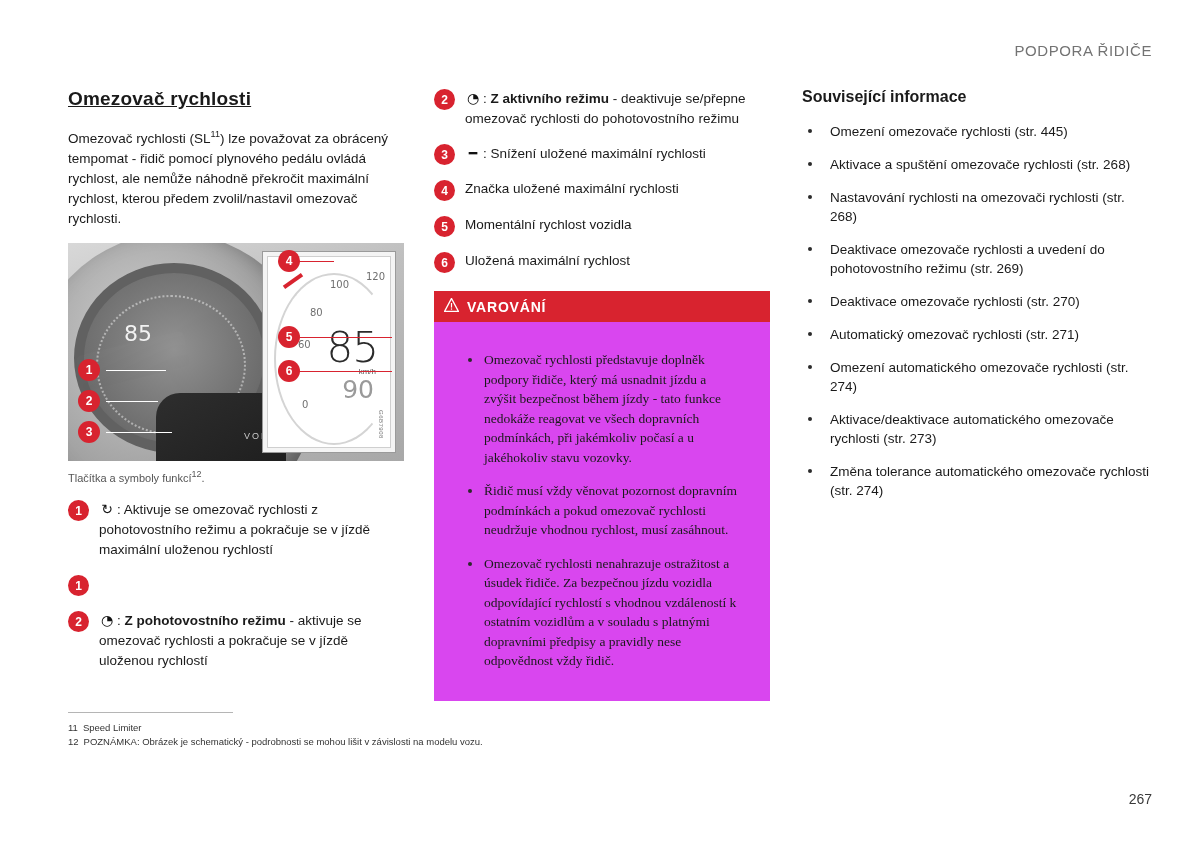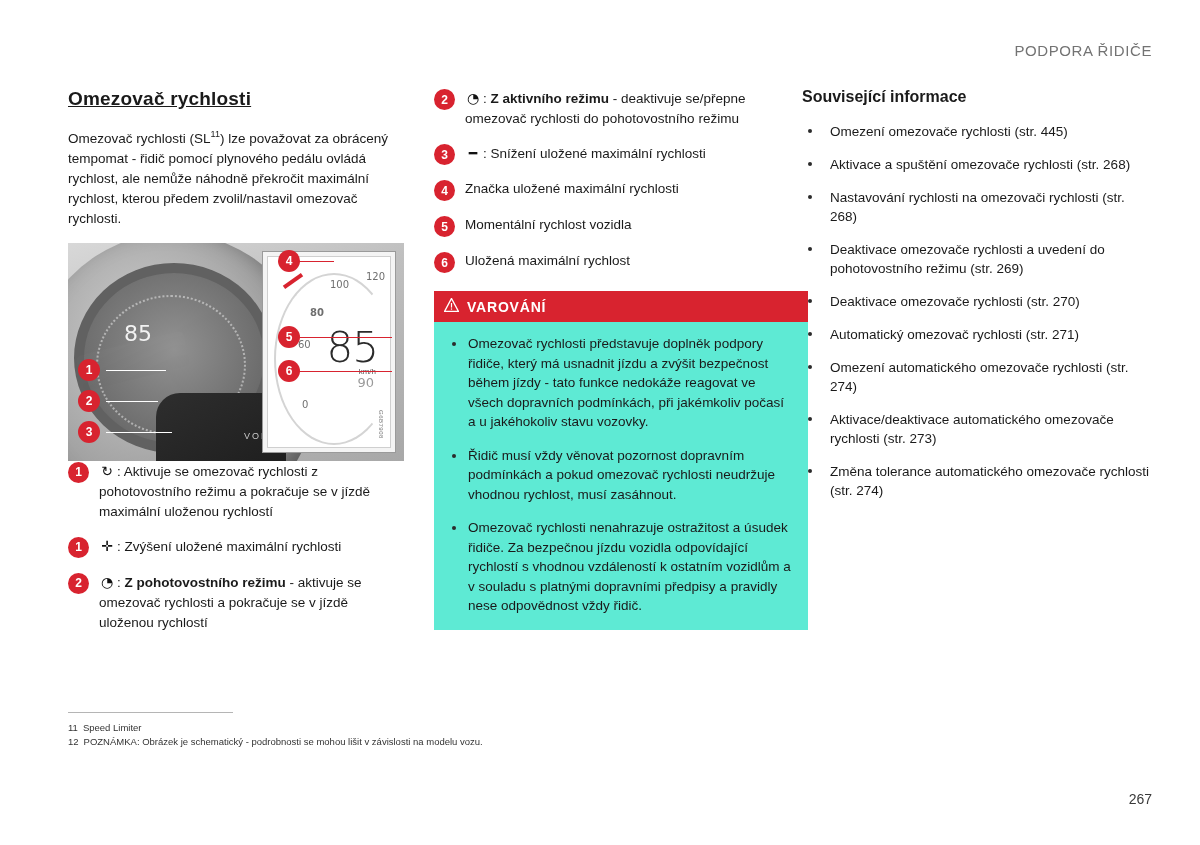--- a/index.html
+++ b/index.html
@@ -358,7 +358,7 @@
           <div class="disp-red"></div>
           <div class="disp-num" style="left:98px; top:14px;">120</div>
           <div class="disp-num" style="left:62px; top:22px;">100</div>
-          <div class="disp-num" style="left:42px; top:50px;font-weight:bold;">80</div>
+          <div class="disp-num" style="left:42px; top:50px;">80</div>
           <div class="disp-num" style="left:30px; top:82px;">60</div>
           <div class="disp-num" style="left:34px; top:142px;">0</div>
           <div class="disp-speed">85</div>

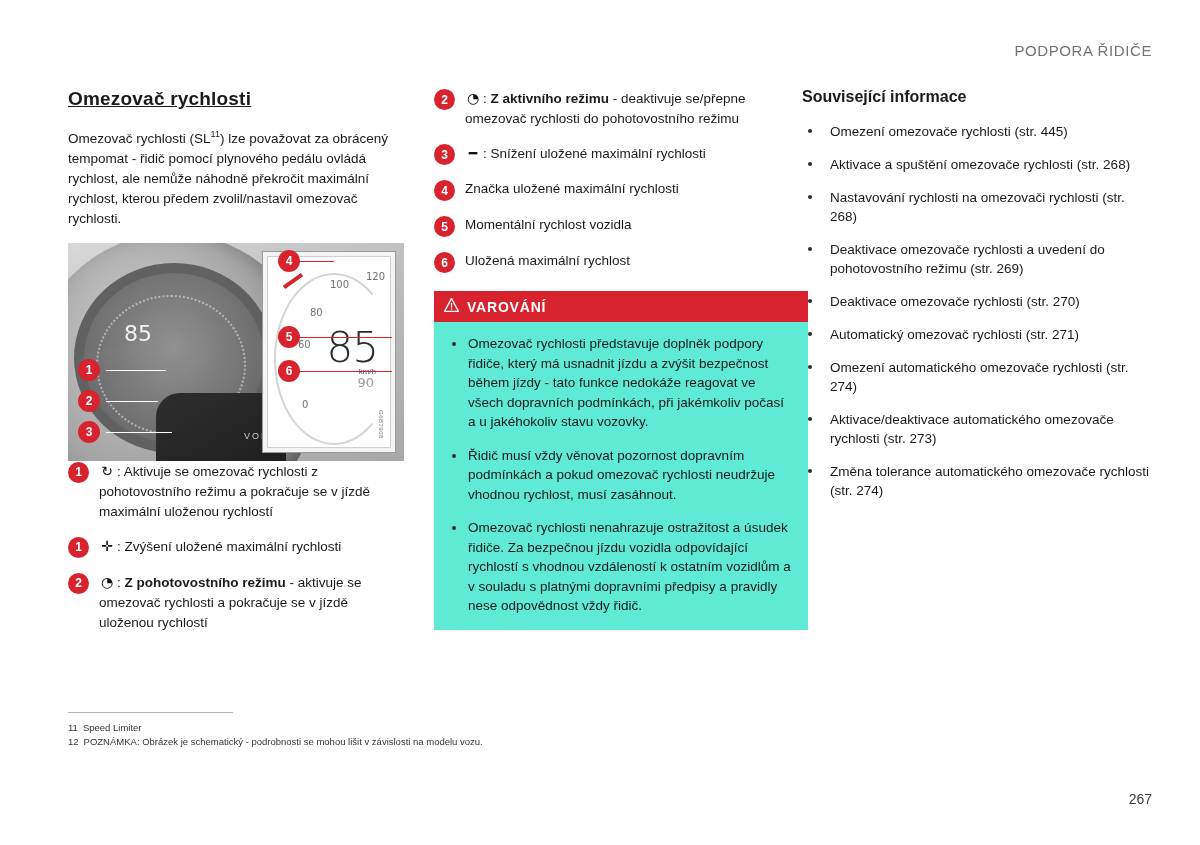--- a/index.html
+++ b/index.html
@@ -249,9 +249,9 @@
 
   
   .warn {
-    background: #5eead4;
+    background: #d946ef;
     margin-top: 18px;
-    width: 374px;
+    width: 336px;
   }
   .warn-head {
     background: #d8232f;

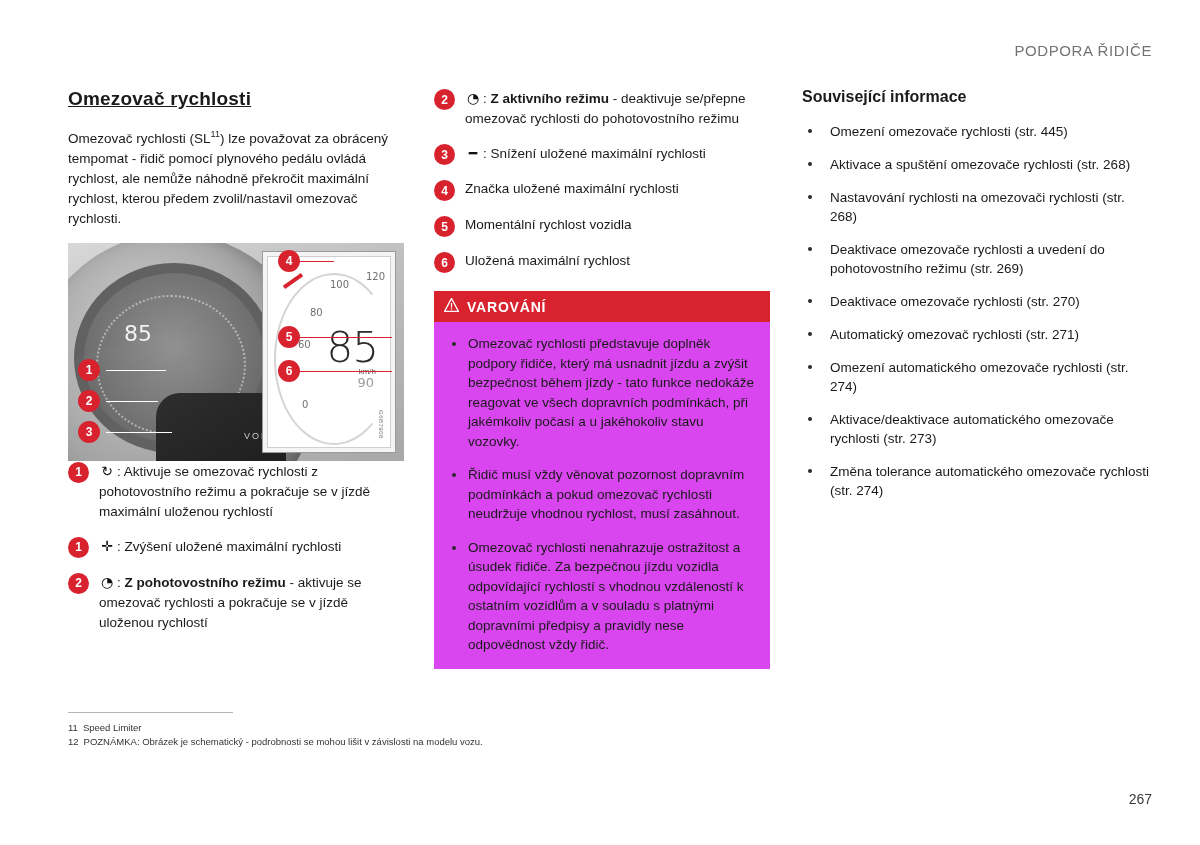--- a/index.html
+++ b/index.html
@@ -268,7 +268,7 @@
     display: inline-block;
   }
   .warn-body { padding: 12px 14px 14px 14px; }
-  .warn-body ul { margin: 0; padding: 0; list-style: none; }
+  .warn-body ul { margin: 16px; padding: 0; list-style: none; font-family: Liberation Serif, serif; }
   .warn-body li {
     position: relative;
     padding-left: 20px;

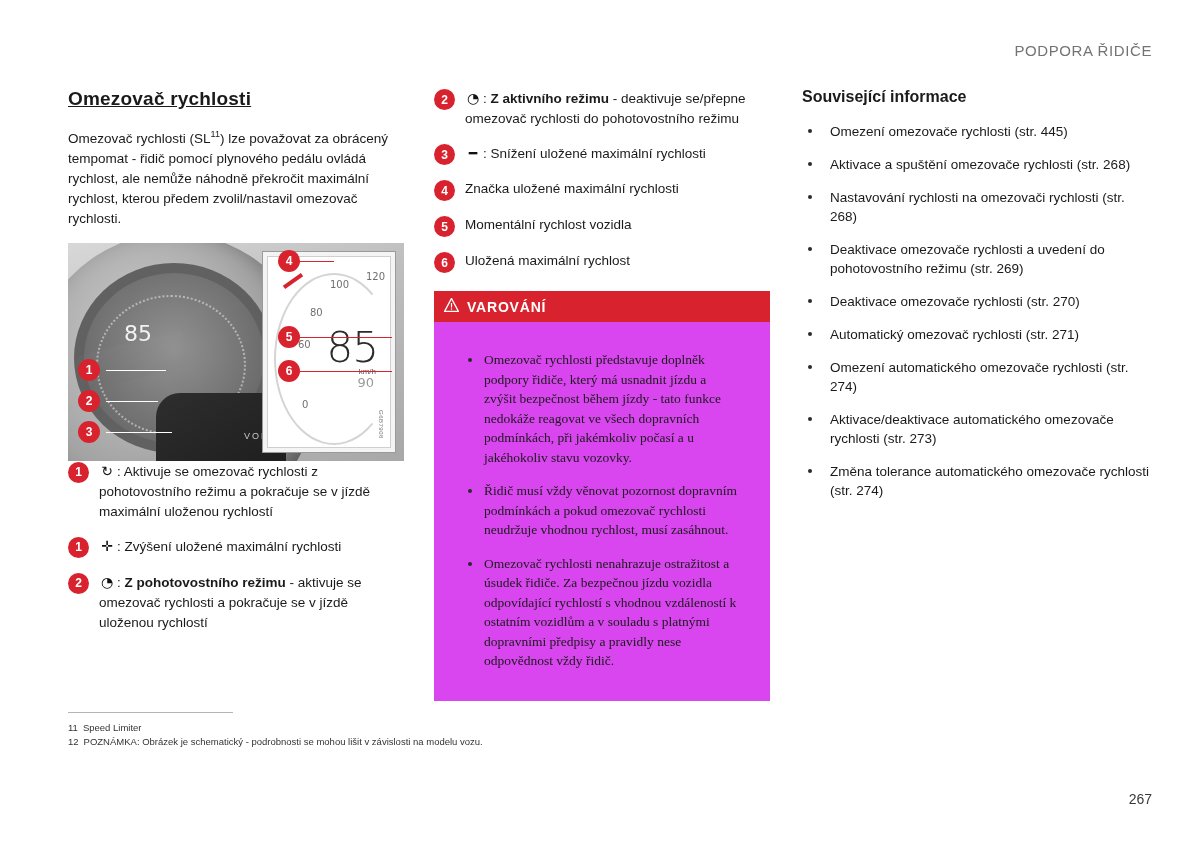--- a/index.html
+++ b/index.html
@@ -143,7 +143,7 @@
   .disp-stored {
     position: absolute;
     right: 16px; top: 118px;
-    font-size: 13px;
+    font-size: 25px;
     color: #9a9a9a;
     font-family: "DejaVu Sans", sans-serif;
   }

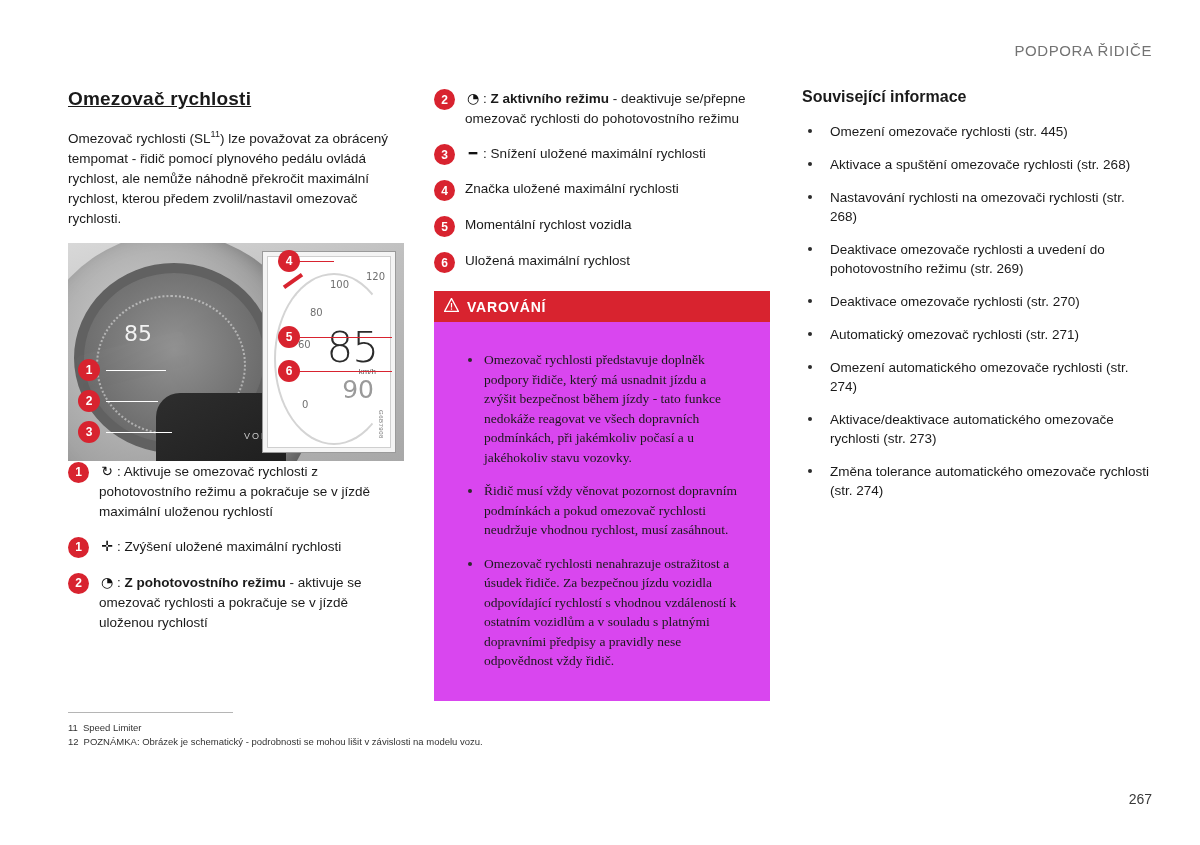--- a/index.html
+++ b/index.html
@@ -383,6 +383,7 @@
       <div class="bubble" style="left:210px; top:117px;">6</div>
     </div>
 
+    <div class="figure-caption"><span>Tlačítka a symboly funkcí</span><sup>12</sup><span>.</span></div>
 
     <div class="numitem">
       <div class="dot">1</div>

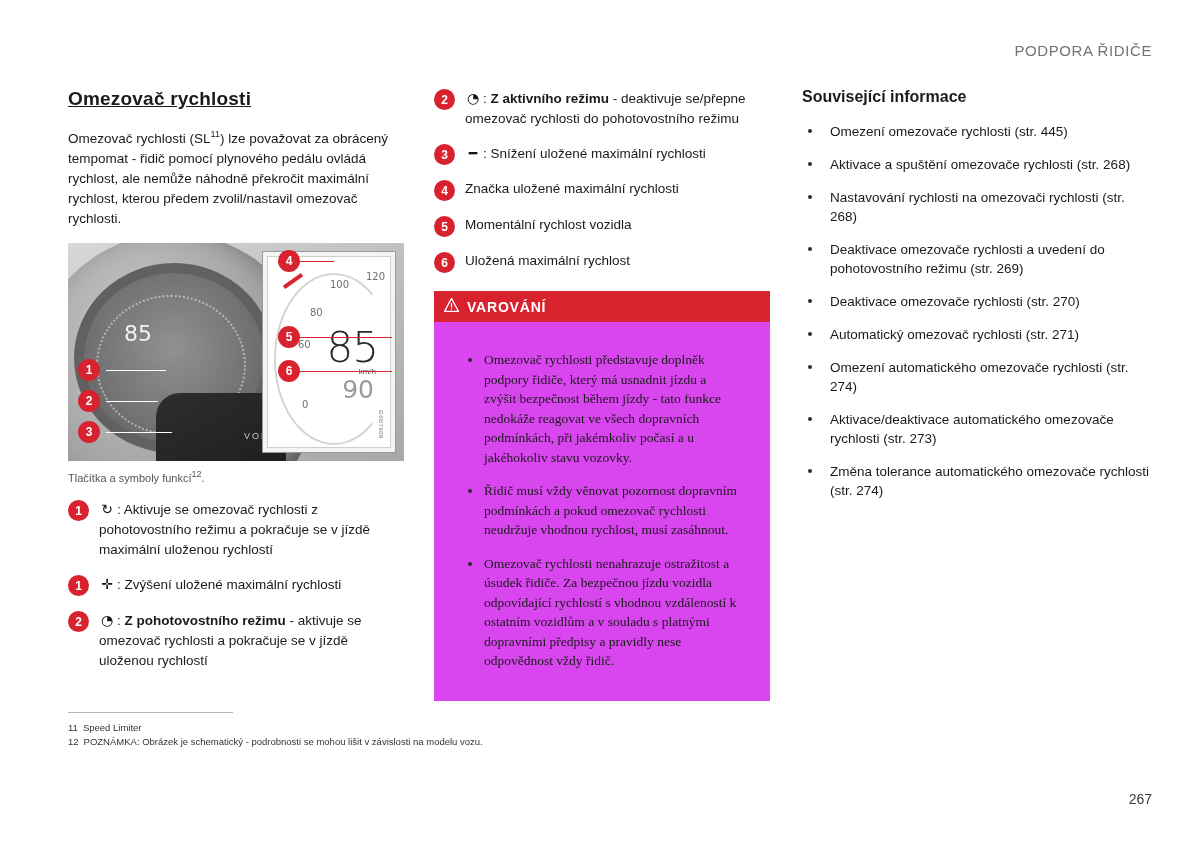--- a/index.html
+++ b/index.html
@@ -392,7 +392,6 @@
 
     <div class="numitem">
       <div class="dot">1</div>
-      <div class="txt"><span class="sym">✛</span><span>: Zvýšení uložené maximální rychlosti</span></div>
     </div>
 
     <div class="numitem">

